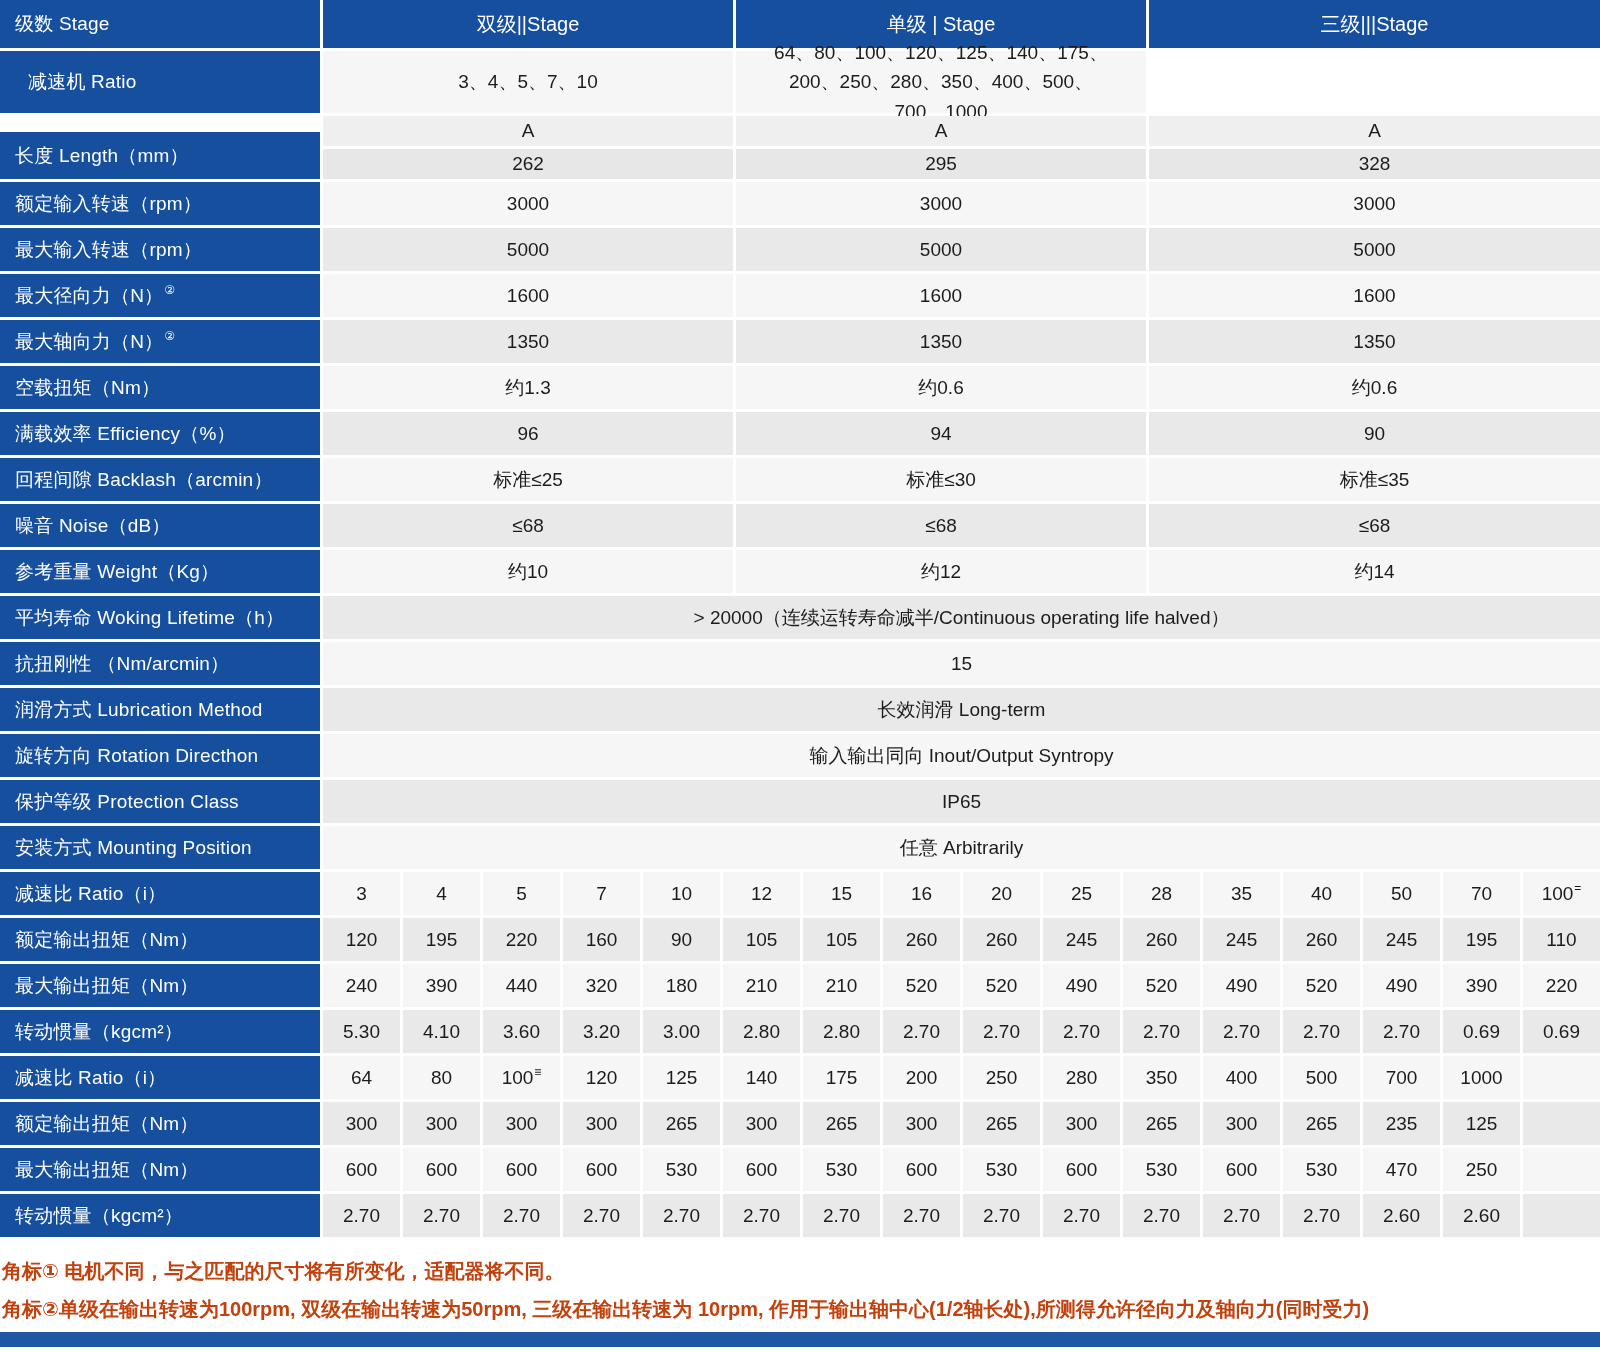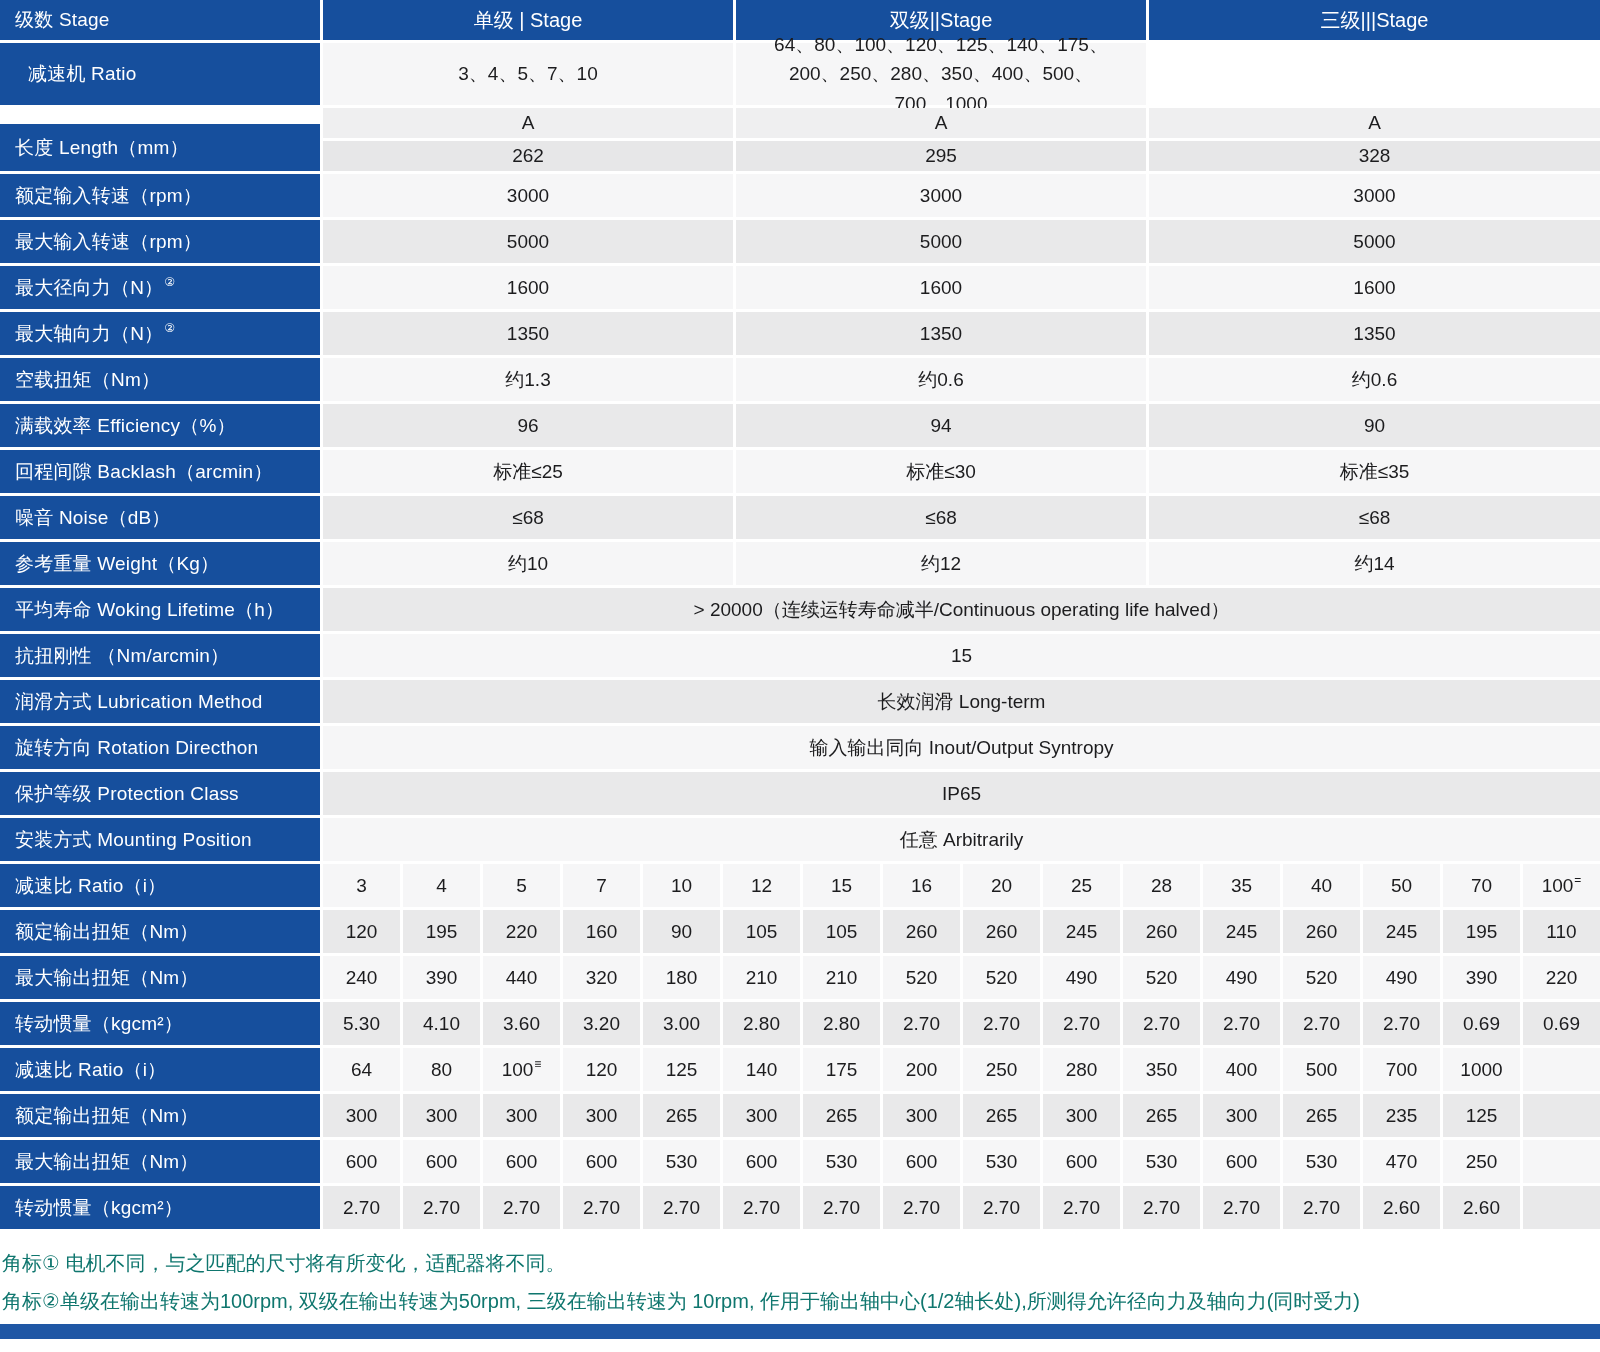--- a/index.html
+++ b/index.html
@@ -53,7 +53,7 @@
   .bgM1{background:var(--row_mid1);}
   .bgM2{background:var(--row_mid2);text-align:right;}
   .h-std{height:43px;}
-  .h-hdr{height:40px;}
+  .h-hdr{height:48px;}
   .h-ratio{height:62px;padding-left:28px;}
   .ratio-wrap{padding:0 34px;line-height:1.55;}
   .supmark{

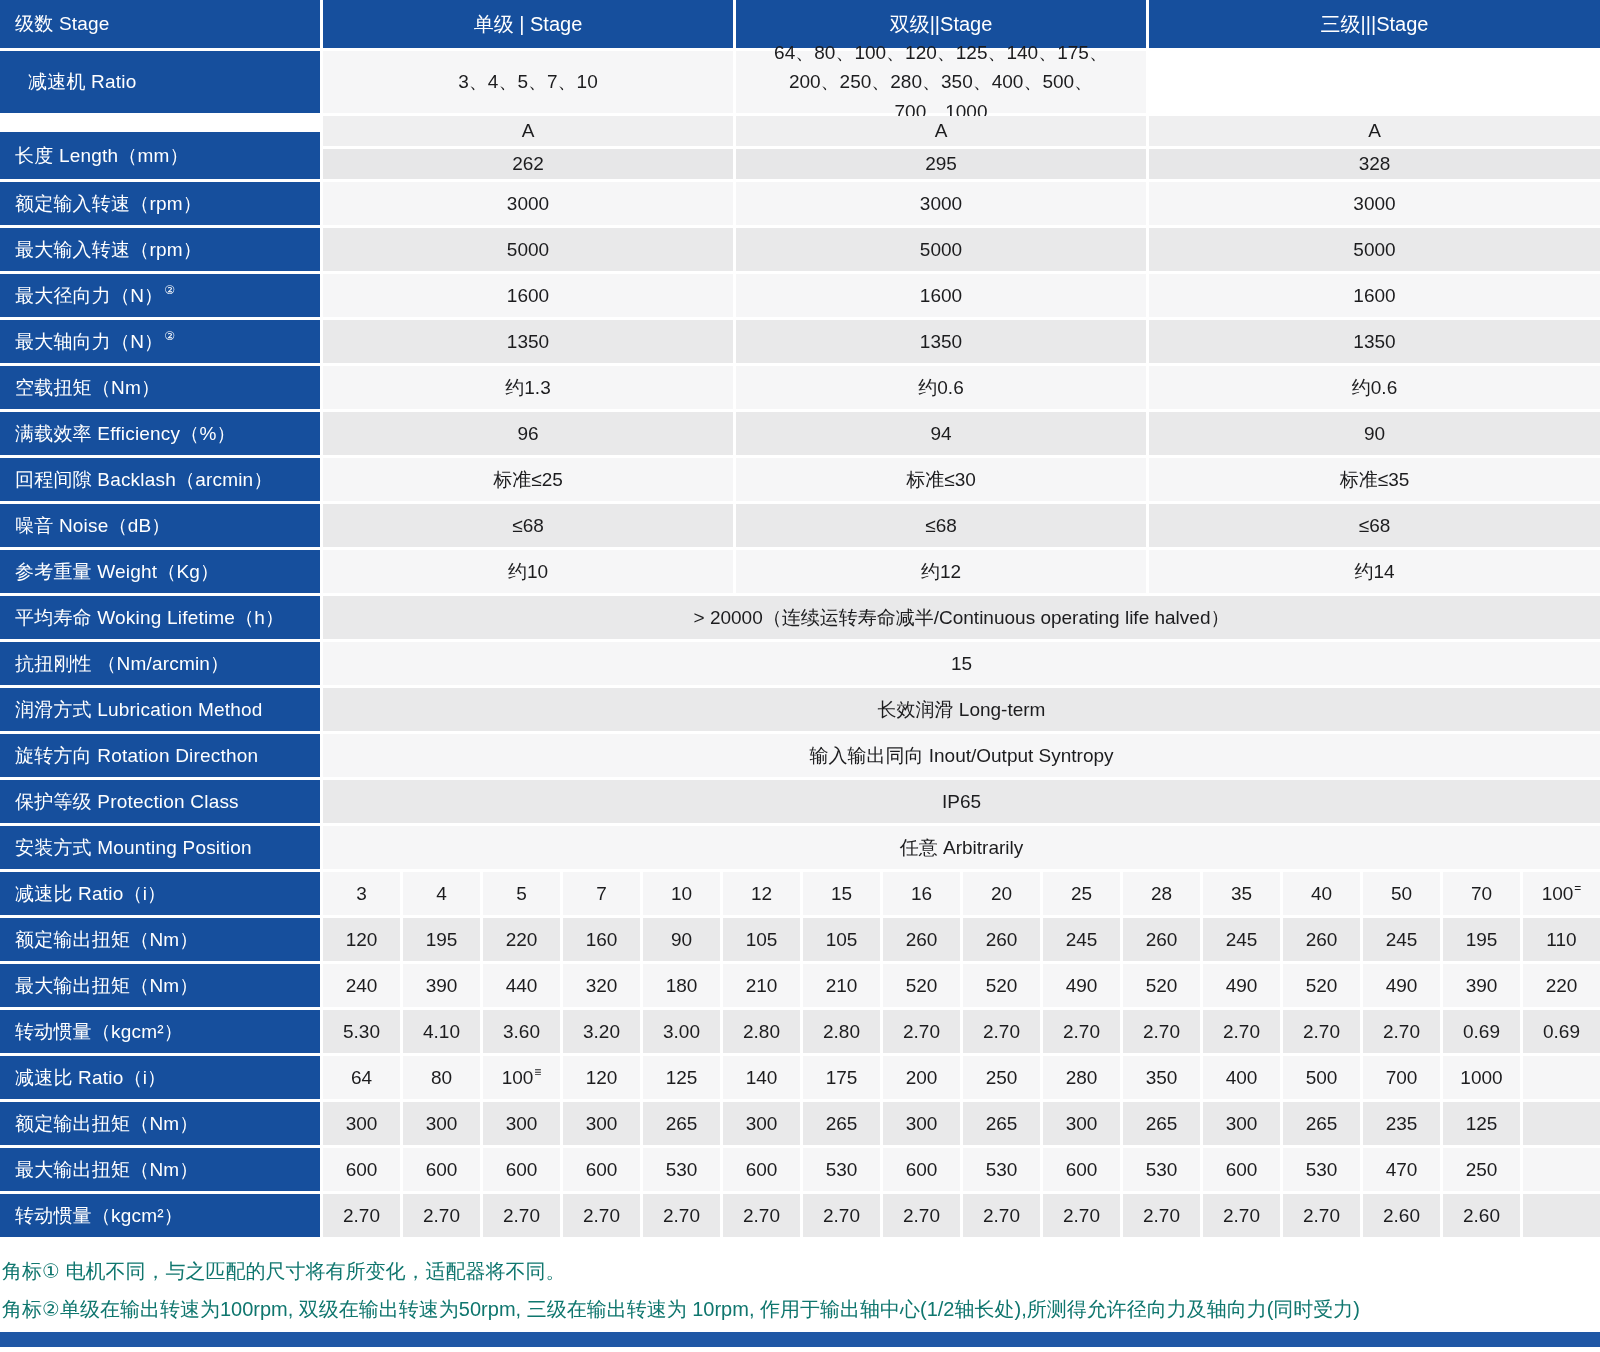--- a/index.html
+++ b/index.html
@@ -80,10 +80,10 @@
           <span>级数 Stage</span>
         </div>
         <div class="cell hdr h-hdr">
+          <span>双级||Stage</span>
+        </div>
+        <div class="cell hdr h-hdr">
           <span>单级 | Stage</span>
-        </div>
-        <div class="cell hdr h-hdr">
-          <span>双级||Stage</span>
         </div>
         <div class="cell hdr h-hdr">
           <span>三级|||Stage</span>

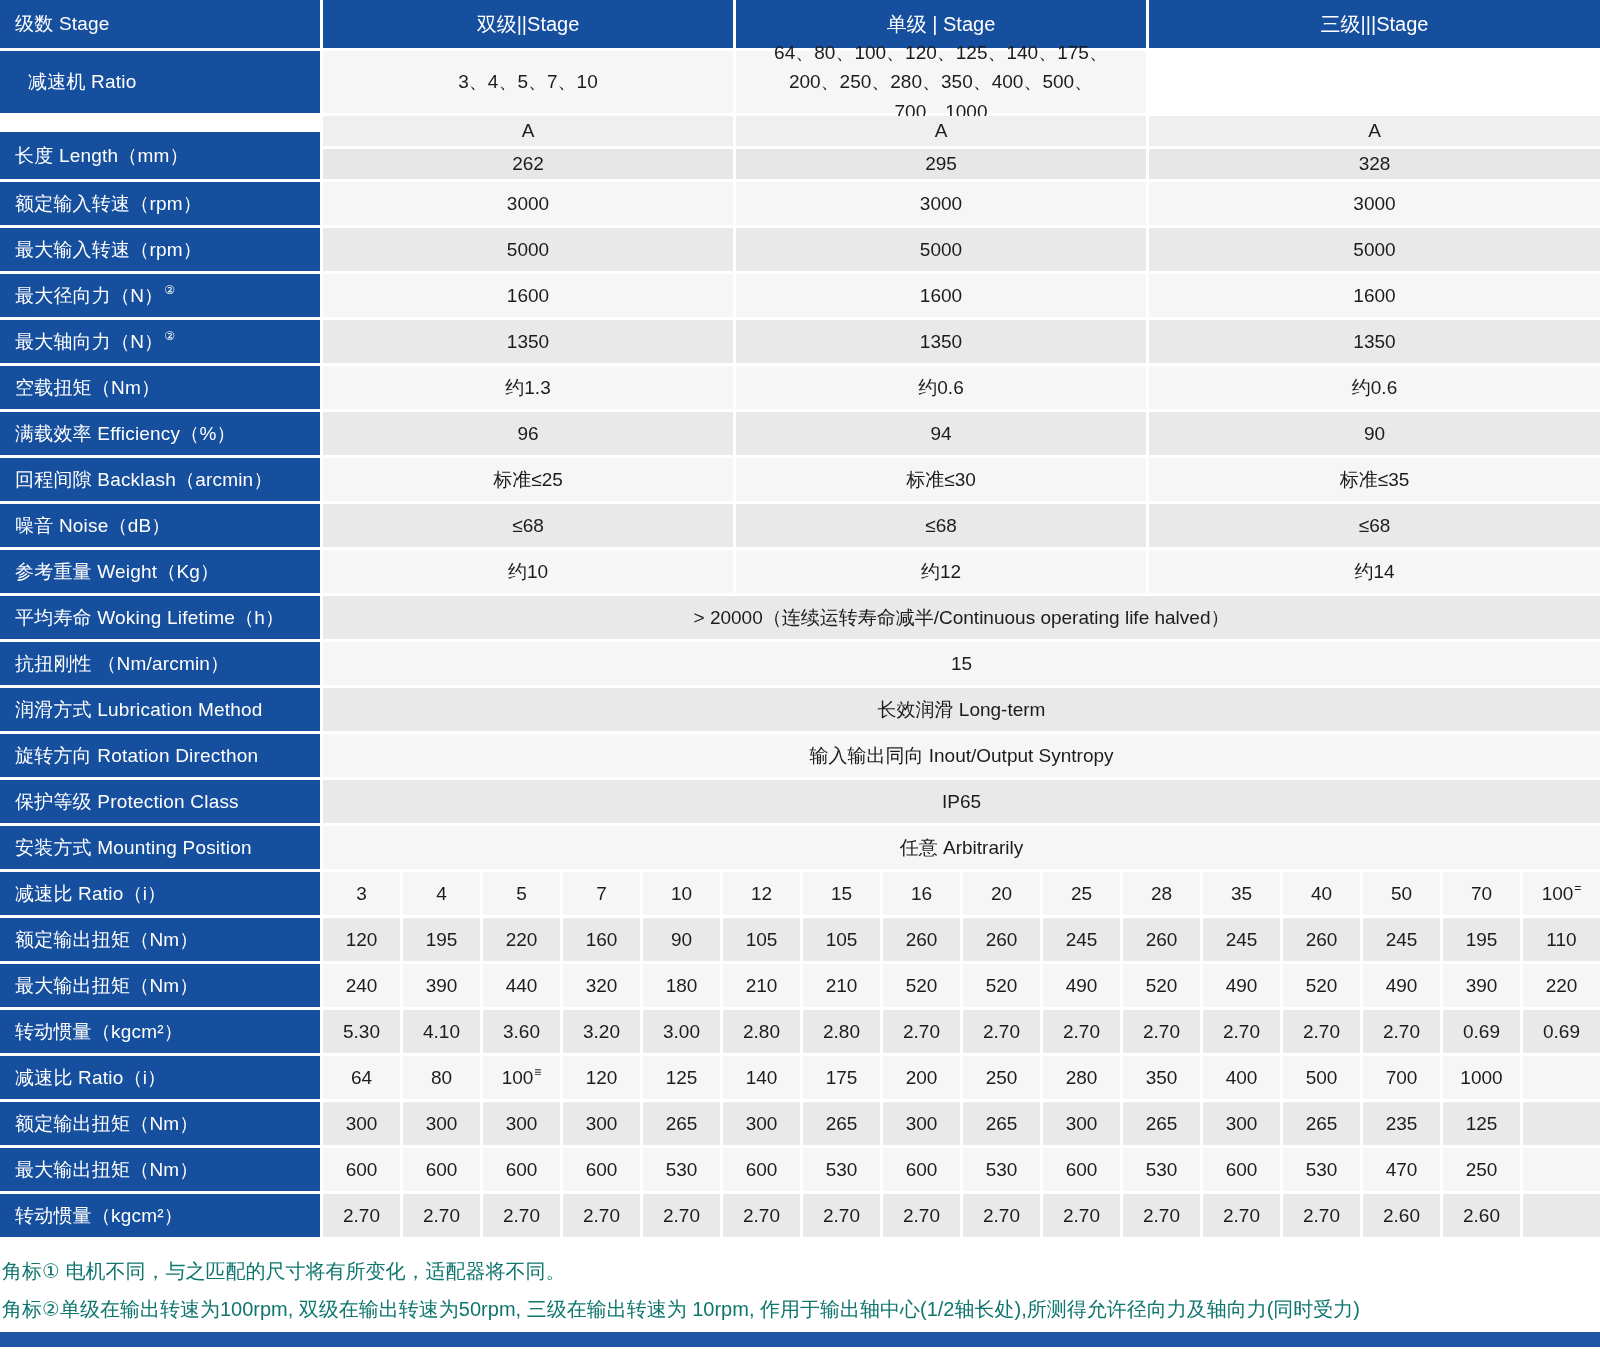--- a/index.html
+++ b/index.html
@@ -62,7 +62,7 @@
   }
   .notes{padding:16px 2px 0 2px;}
   .note{
-    font-size:20px;font-weight:400;color:#0f766e;
+    font-size:20px;font-weight:700;color:#c2410c;
     line-height:30px;margin-bottom:8px;
   }
   .bottom-bar{

